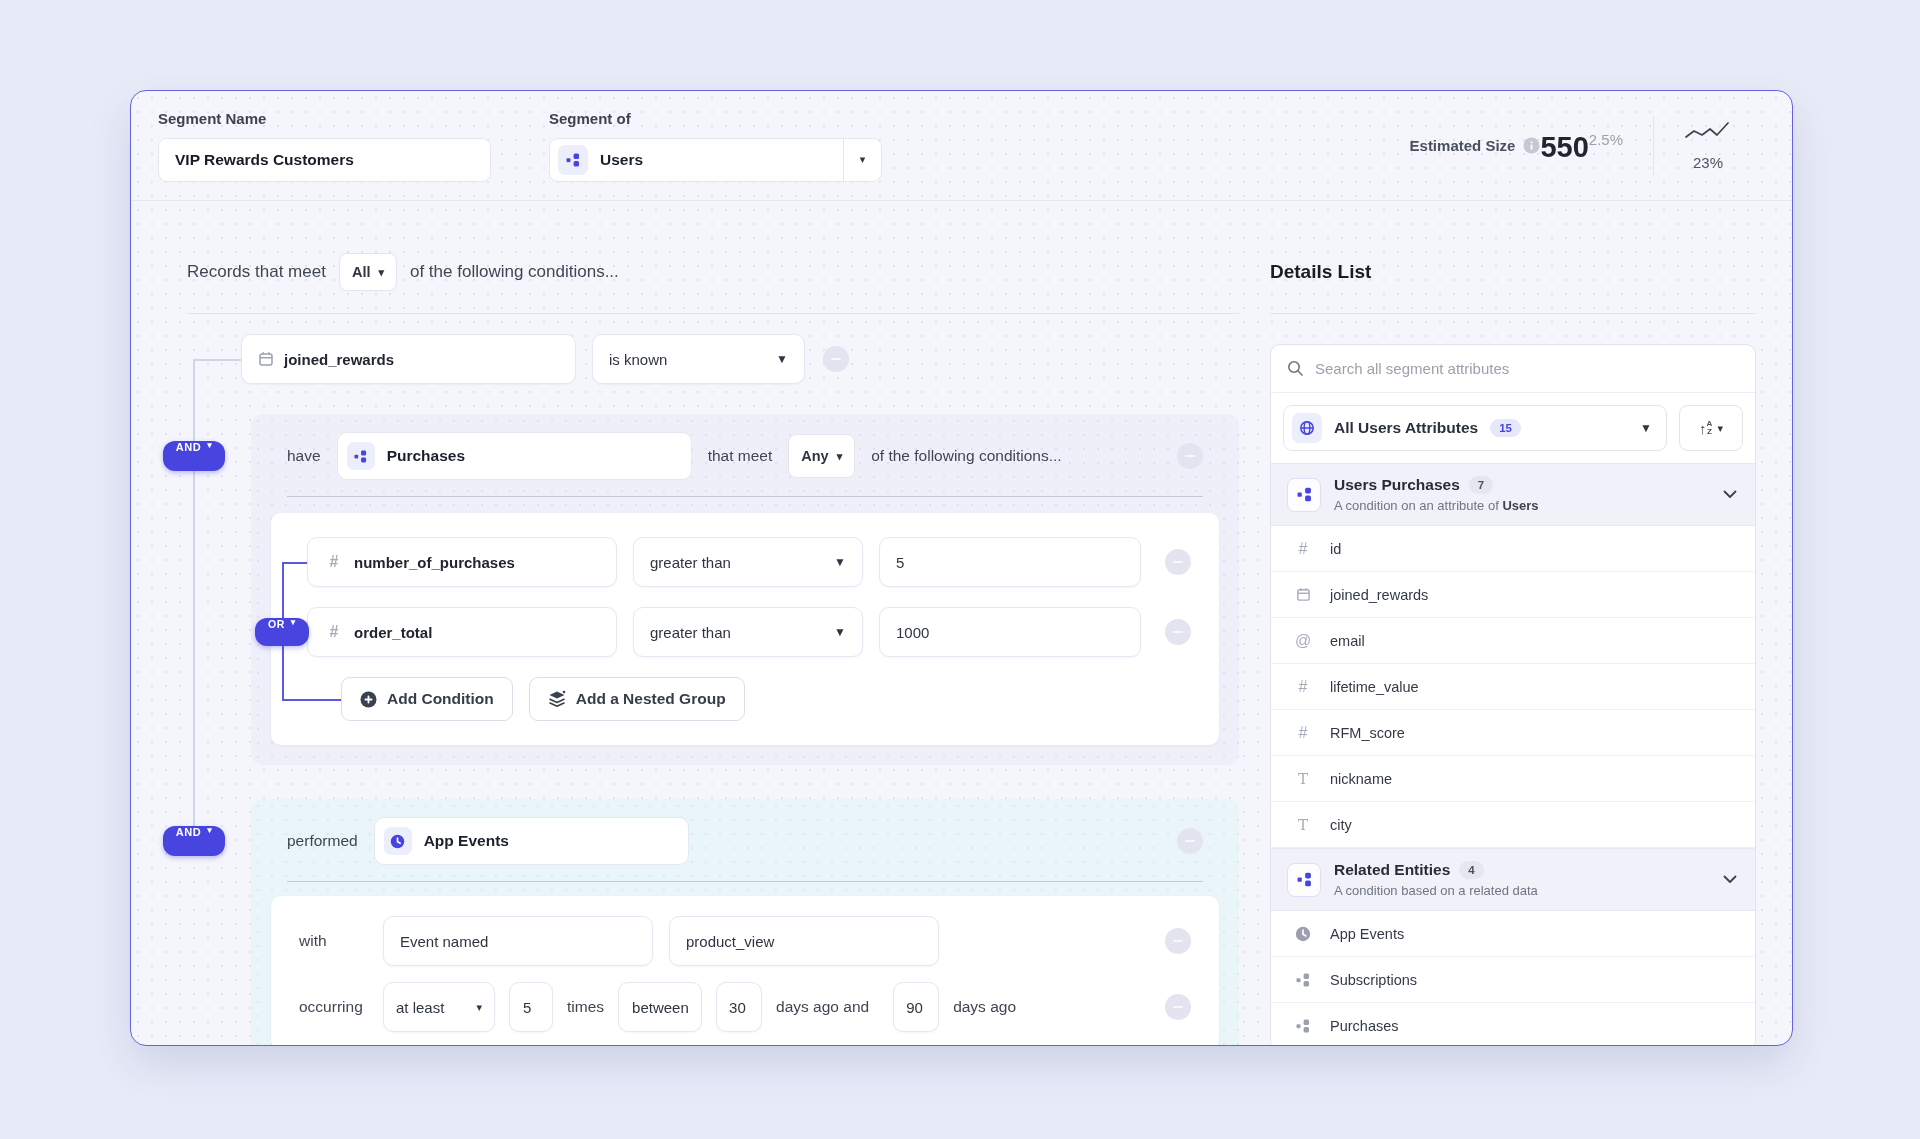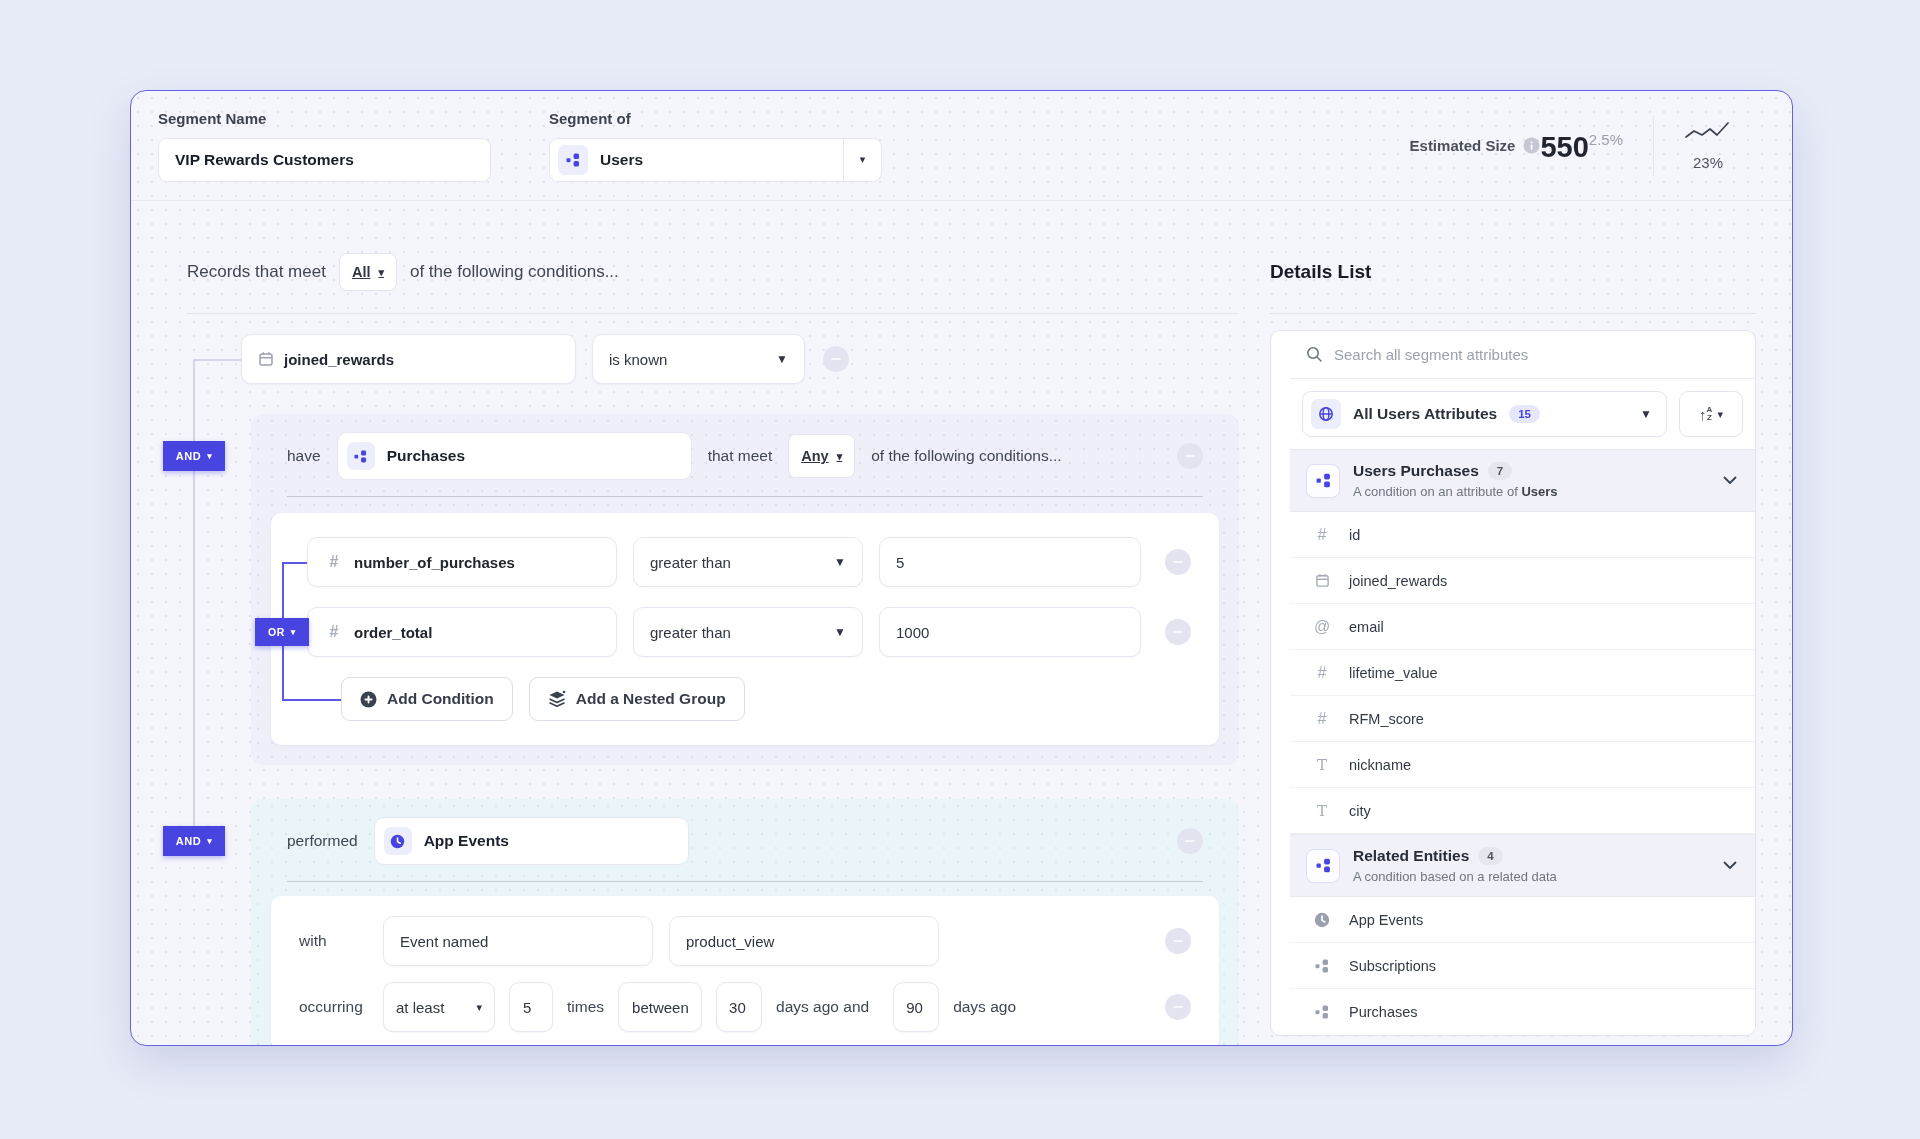--- a/index.html
+++ b/index.html
@@ -45,7 +45,7 @@
   .intro { height:38px; display:flex; align-items:center; gap:13px; margin-bottom:22px; }
   .intro-text { font-size:17px; color:#3f4653; }
   .mini-select { height:38px; background:#fff; border:1px solid #e3e4ee; border-radius:8px;
-    display:flex; align-items:center; gap:8px; padding:0 12px; font-size:14.5px; font-weight:600; color:#2f3542;text-decoration:underline; }
+    display:flex; align-items:center; gap:8px; padding:0 12px; font-size:14.5px; font-weight:600; color:#2f3542; }
   .hr { border:none; border-top:1px solid #e2e3ef; }
 
   .cond-row { display:flex; align-items:center; margin:20px 0 0 54px; height:50px; }

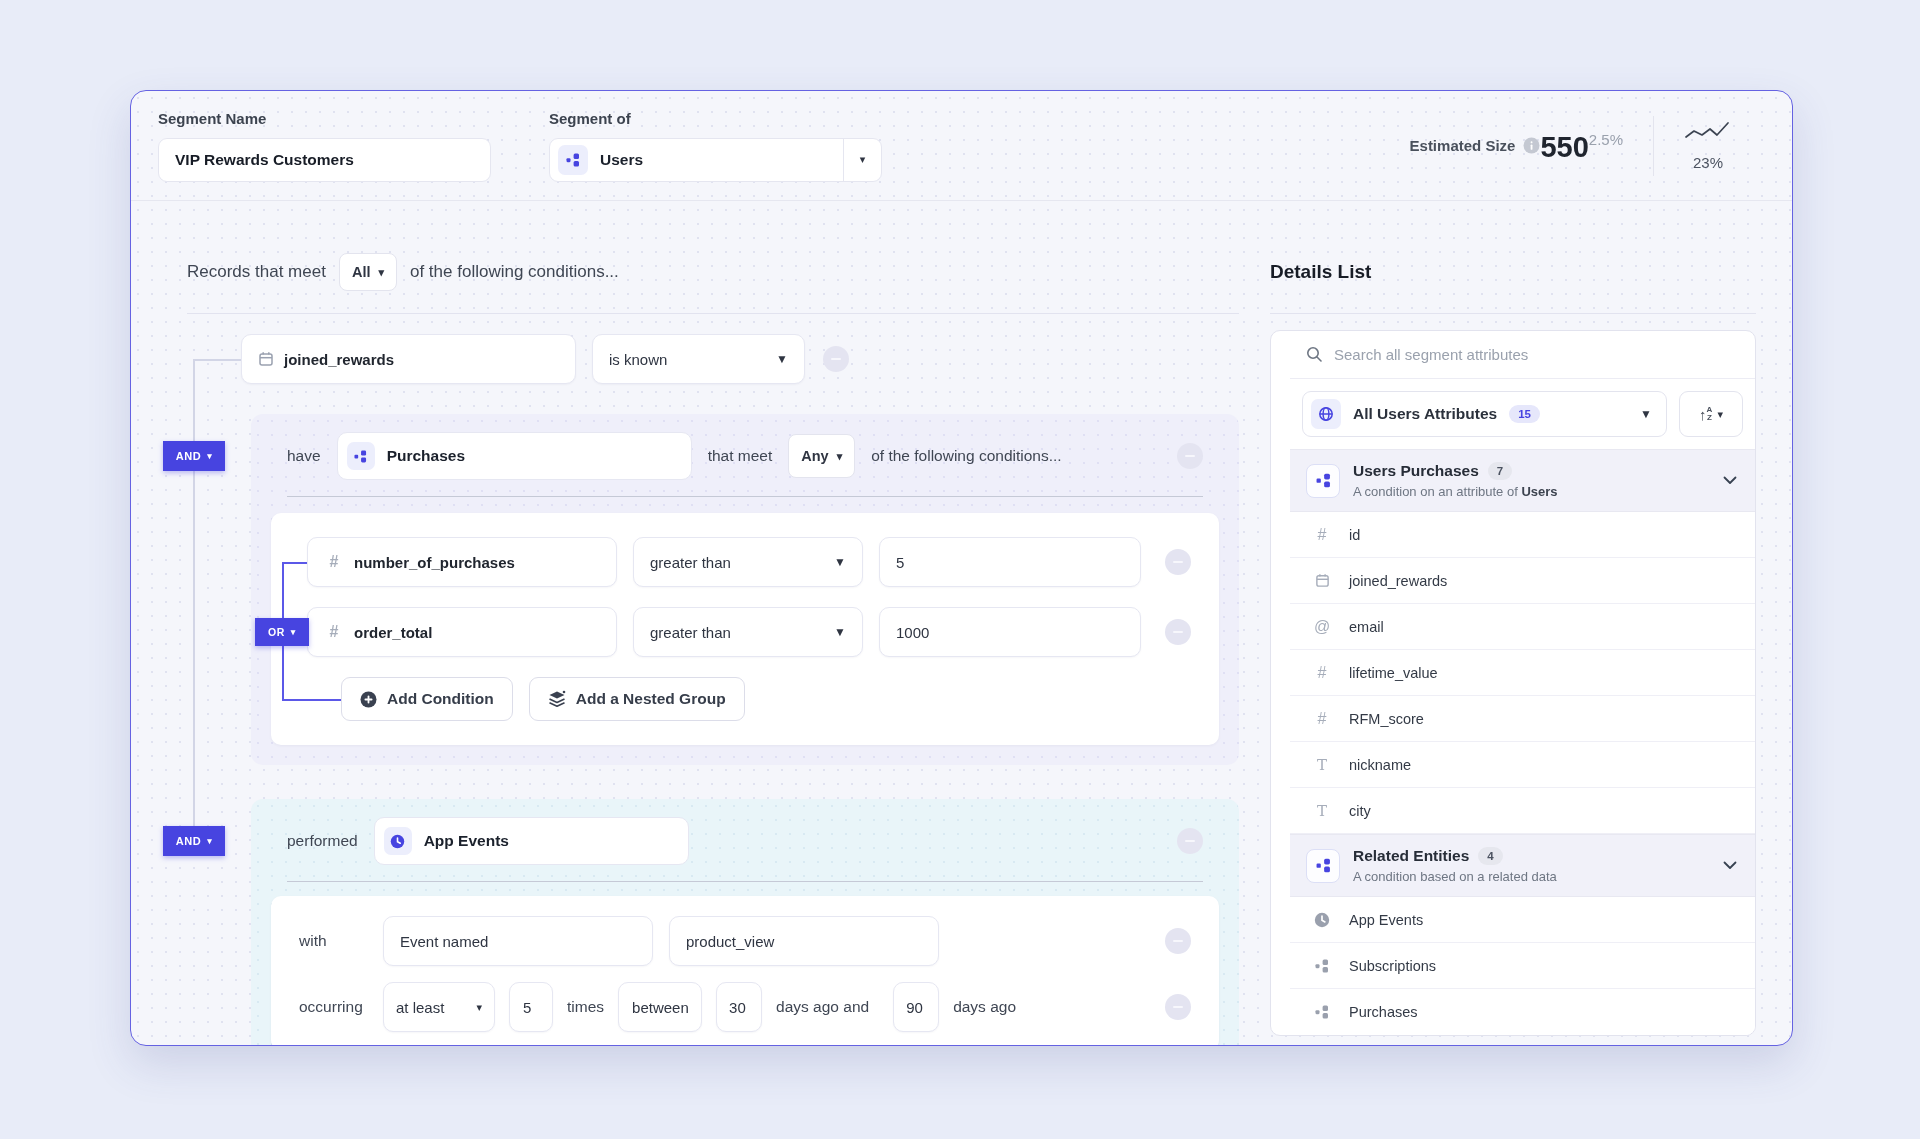--- a/index.html
+++ b/index.html
@@ -94,7 +94,7 @@
   
   .sidebar { width:486px; flex:0 0 auto; }
   .sb-title { height:38px; display:flex; align-items:center; font-size:19px; font-weight:600; color:#171c26; margin-bottom:22px; }
-  .panel { margin-top:16px; background:#fff; border:1px solid #e2e3ee; border-radius:10px; overflow:hidden;padding-left:19px; }
+  .panel { margin-top:30px; background:#fff; border:1px solid #e2e3ee; border-radius:10px; overflow:hidden; }
   .search-row { height:48px; display:flex; align-items:center; gap:11px; padding:0 16px; border-bottom:1px solid #ececf4; }
   .search-input { border:none; outline:none; flex:1; font-size:15px; color:#3c434f; background:transparent; }
   .search-input::placeholder { color:#9aa1ad; }

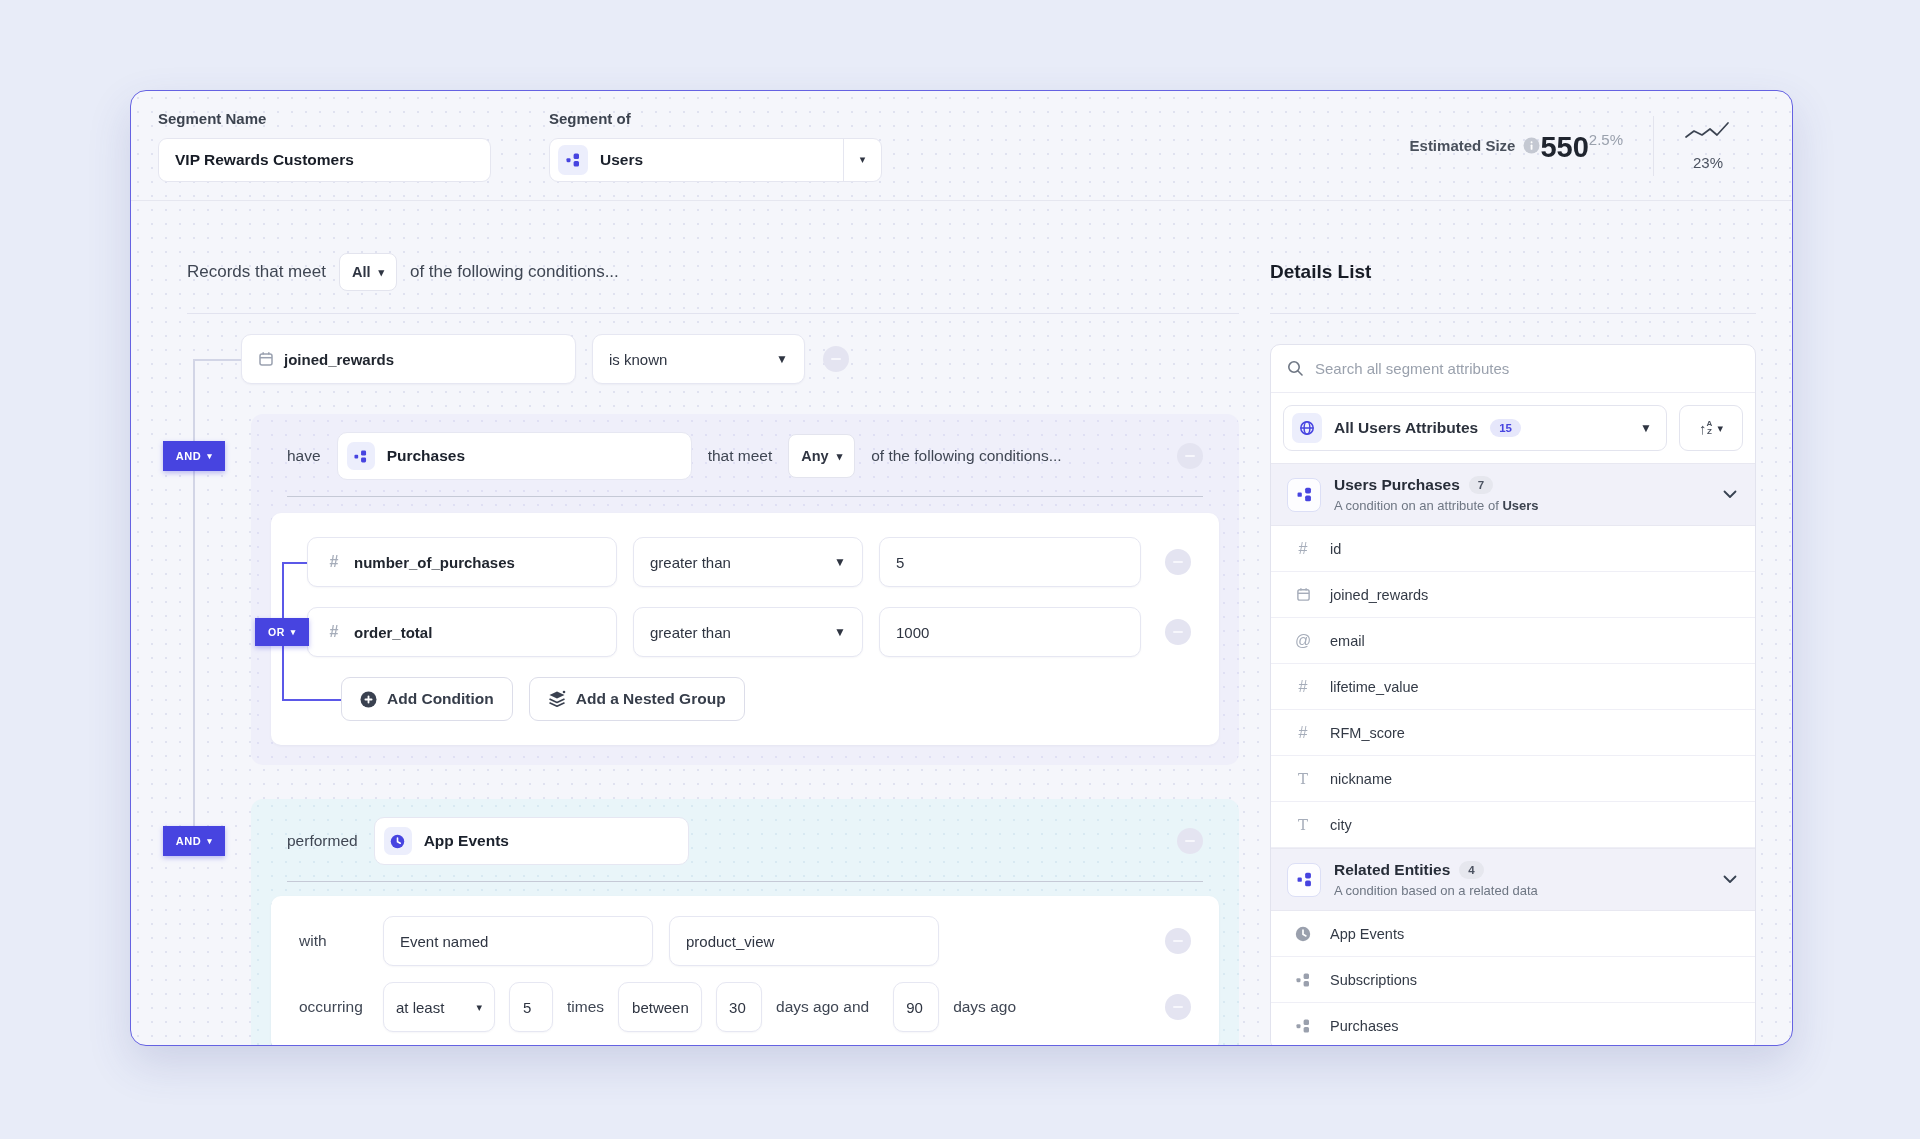--- a/index.html
+++ b/index.html
@@ -81,8 +81,8 @@
   .lab { width:84px; font-size:15.5px; color:#3f4653; flex:0 0 auto; }
   .plain { font-size:15.5px; color:#3f4653; }
 
-  .badge { position:absolute; background:#4744e0; color:#fff; border:none; border-radius:0;
-    display:flex; align-items:center; justify-content:center; gap:6px; font-weight:700; letter-spacing:.5px;
+  .badge { position:absolute; background:#4744e0; color:#fff; border:none; border-radius:12px;
+    display:flex; justify-content:center; gap:6px; font-weight:700; letter-spacing:.5px;
     box-shadow:0 2px 5px rgba(71,68,224,.35); }
   .badge .arrow-dn { color:#fff; font-size:9px; }
   .and-badge { width:62px; height:30px; font-size:11px; left:-24px; }

